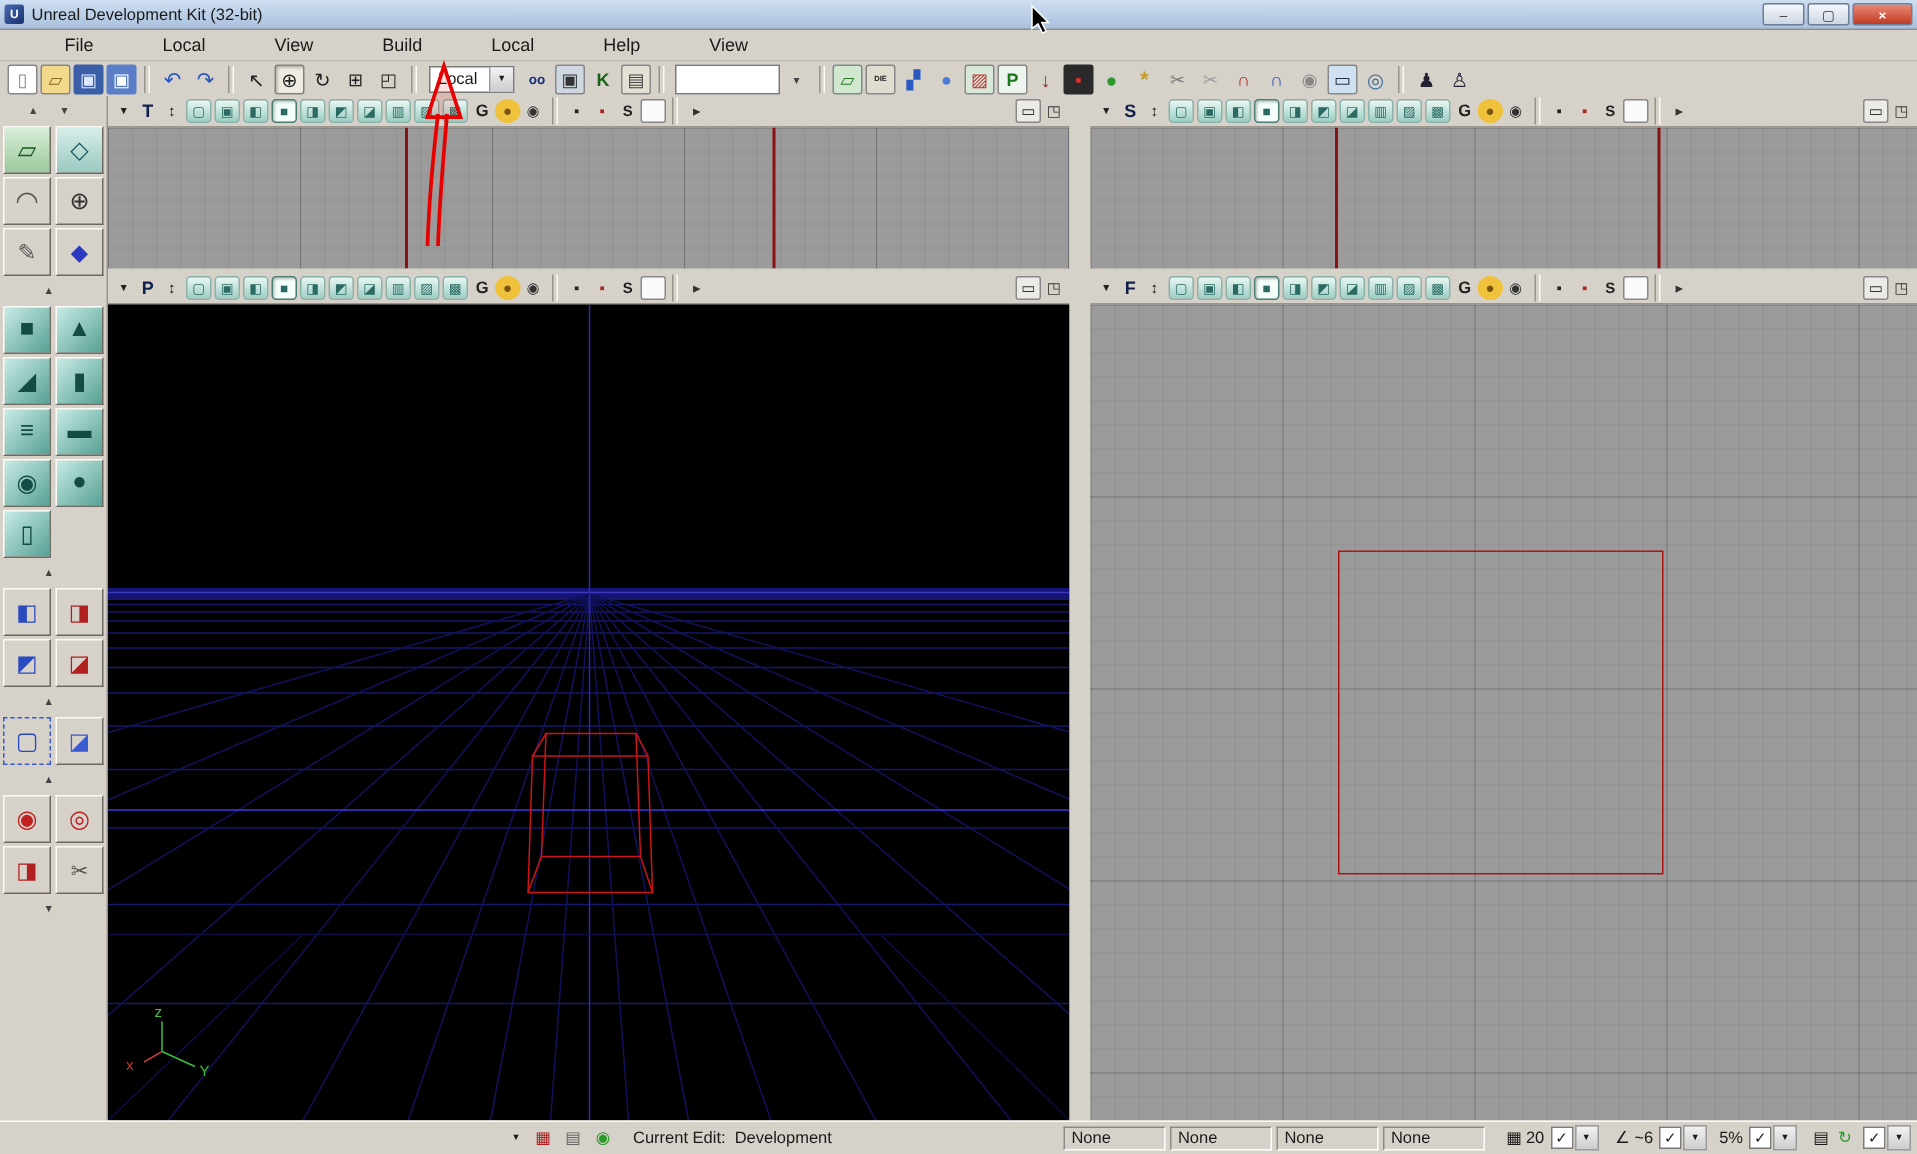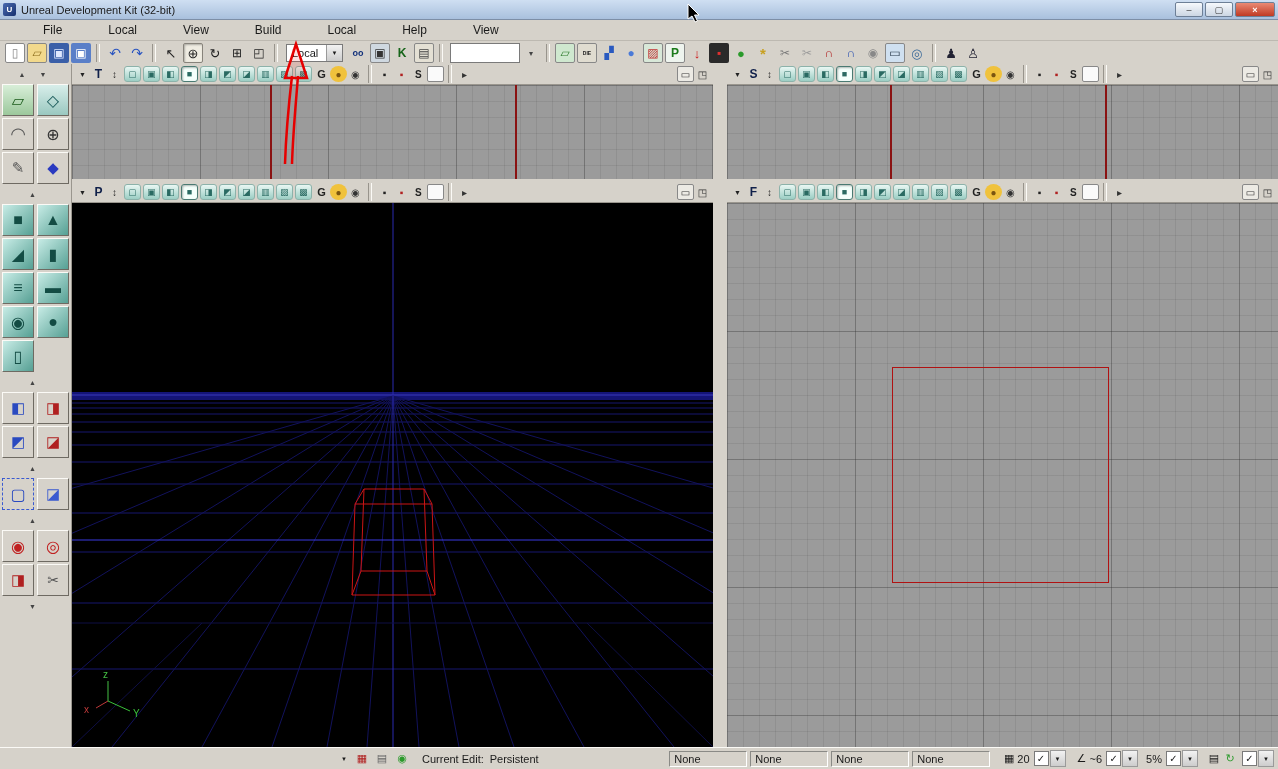--- a/index.html
+++ b/index.html
@@ -435,7 +435,7 @@
       <div class="ibtn" style="color: rgb(42, 154, 42);">◉</div>
     </span>
   <span style="margin-left:10px;">Current Edit:</span>
-  <span style="margin-left:6px;">Persistent</span>
+  <span style="margin-left:6px;">Development</span>
 
   <span style="margin-left:auto;display:flex;align-items:center;">
     <span class="sb-field">None</span>

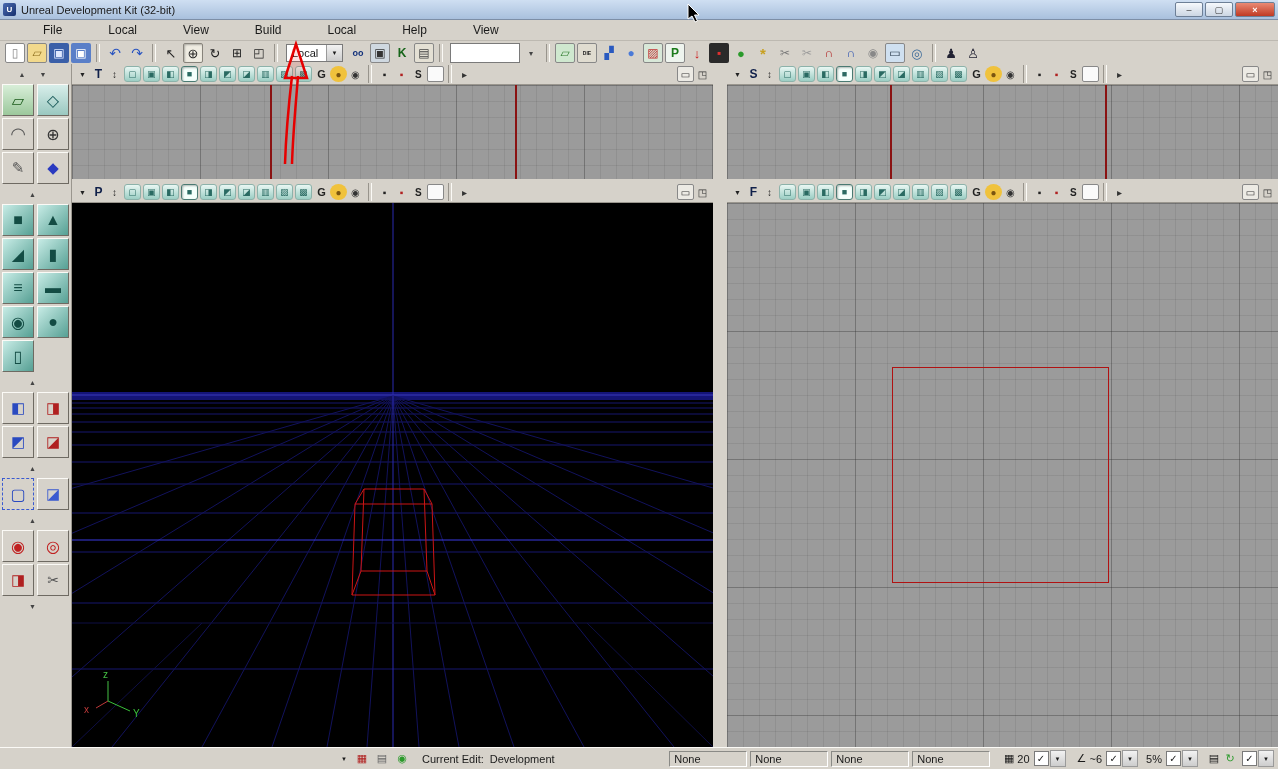--- a/index.html
+++ b/index.html
@@ -88,7 +88,7 @@
              padding:0 4px;font-size:11px;}
   .statusbar .ibtn{width:18px;height:17px;font-size:11px;margin:0 1px;}
   .sb-drop{width:16px;height:16px;display:flex;align-items:center;justify-content:center;font-size:6px;}
-  .sb-field{width:78px;height:16px;border:1px solid;border-color:#8a8a86 #ffffff #ffffff #8a8a86;
+  .sb-field{width:68px;height:16px;border:1px solid;border-color:#8a8a86 #ffffff #ffffff #8a8a86;
             display:flex;align-items:center;padding-left:4px;box-sizing:border-box;margin-right:3px;}
   .chk{width:13px;height:13px;background:#fff;border:1px solid #7a7a7a;font-size:10px;display:flex;
        align-items:center;justify-content:center;margin-left:4px;}

